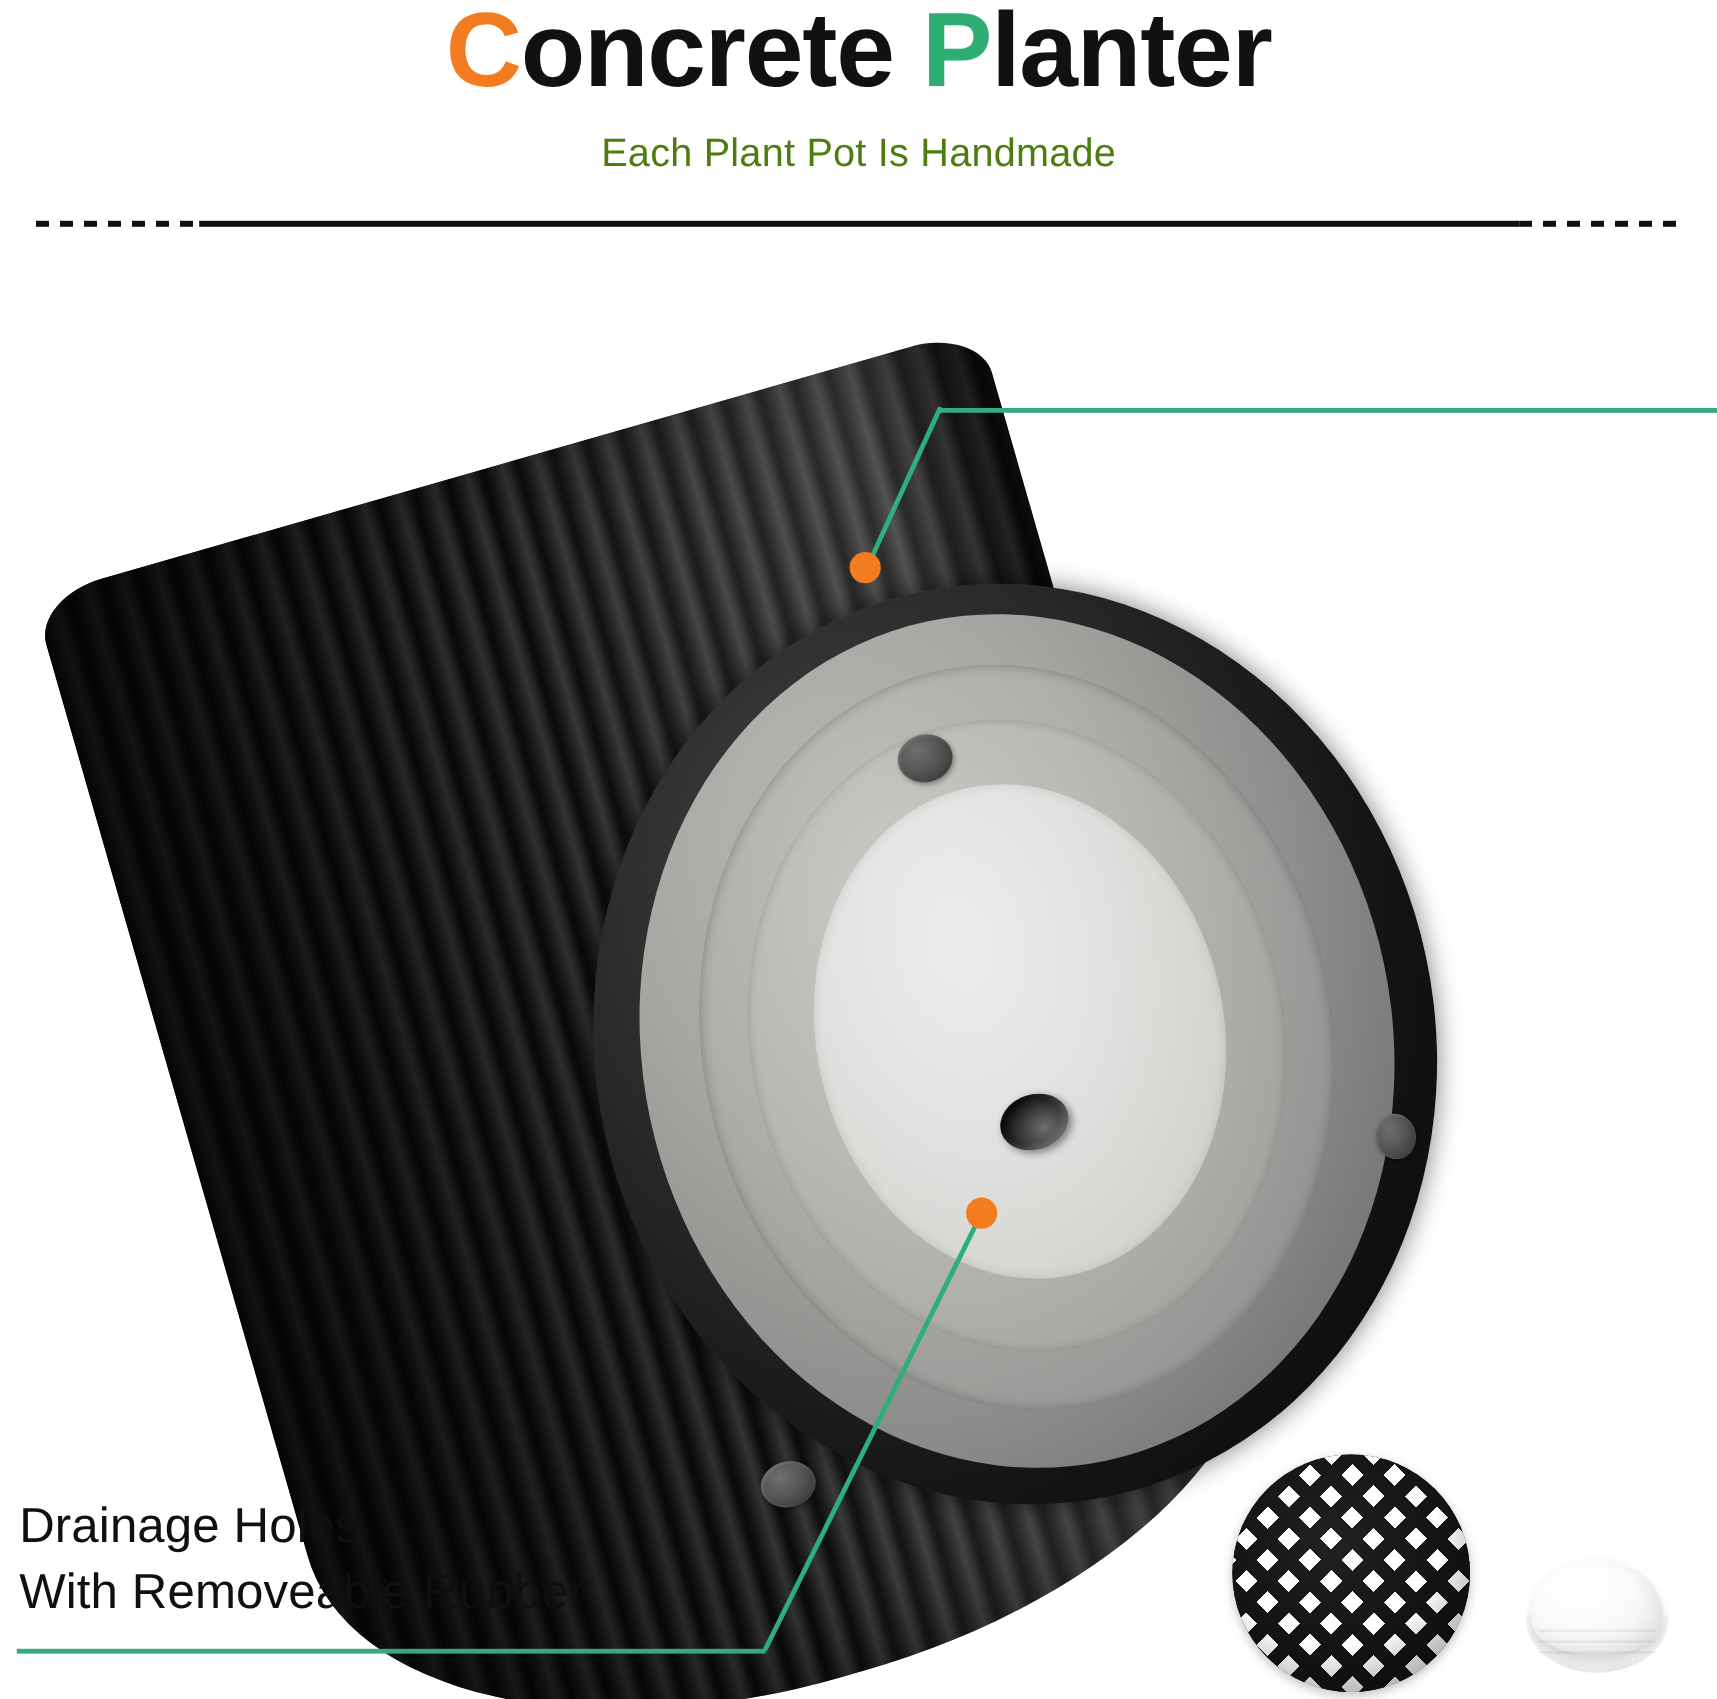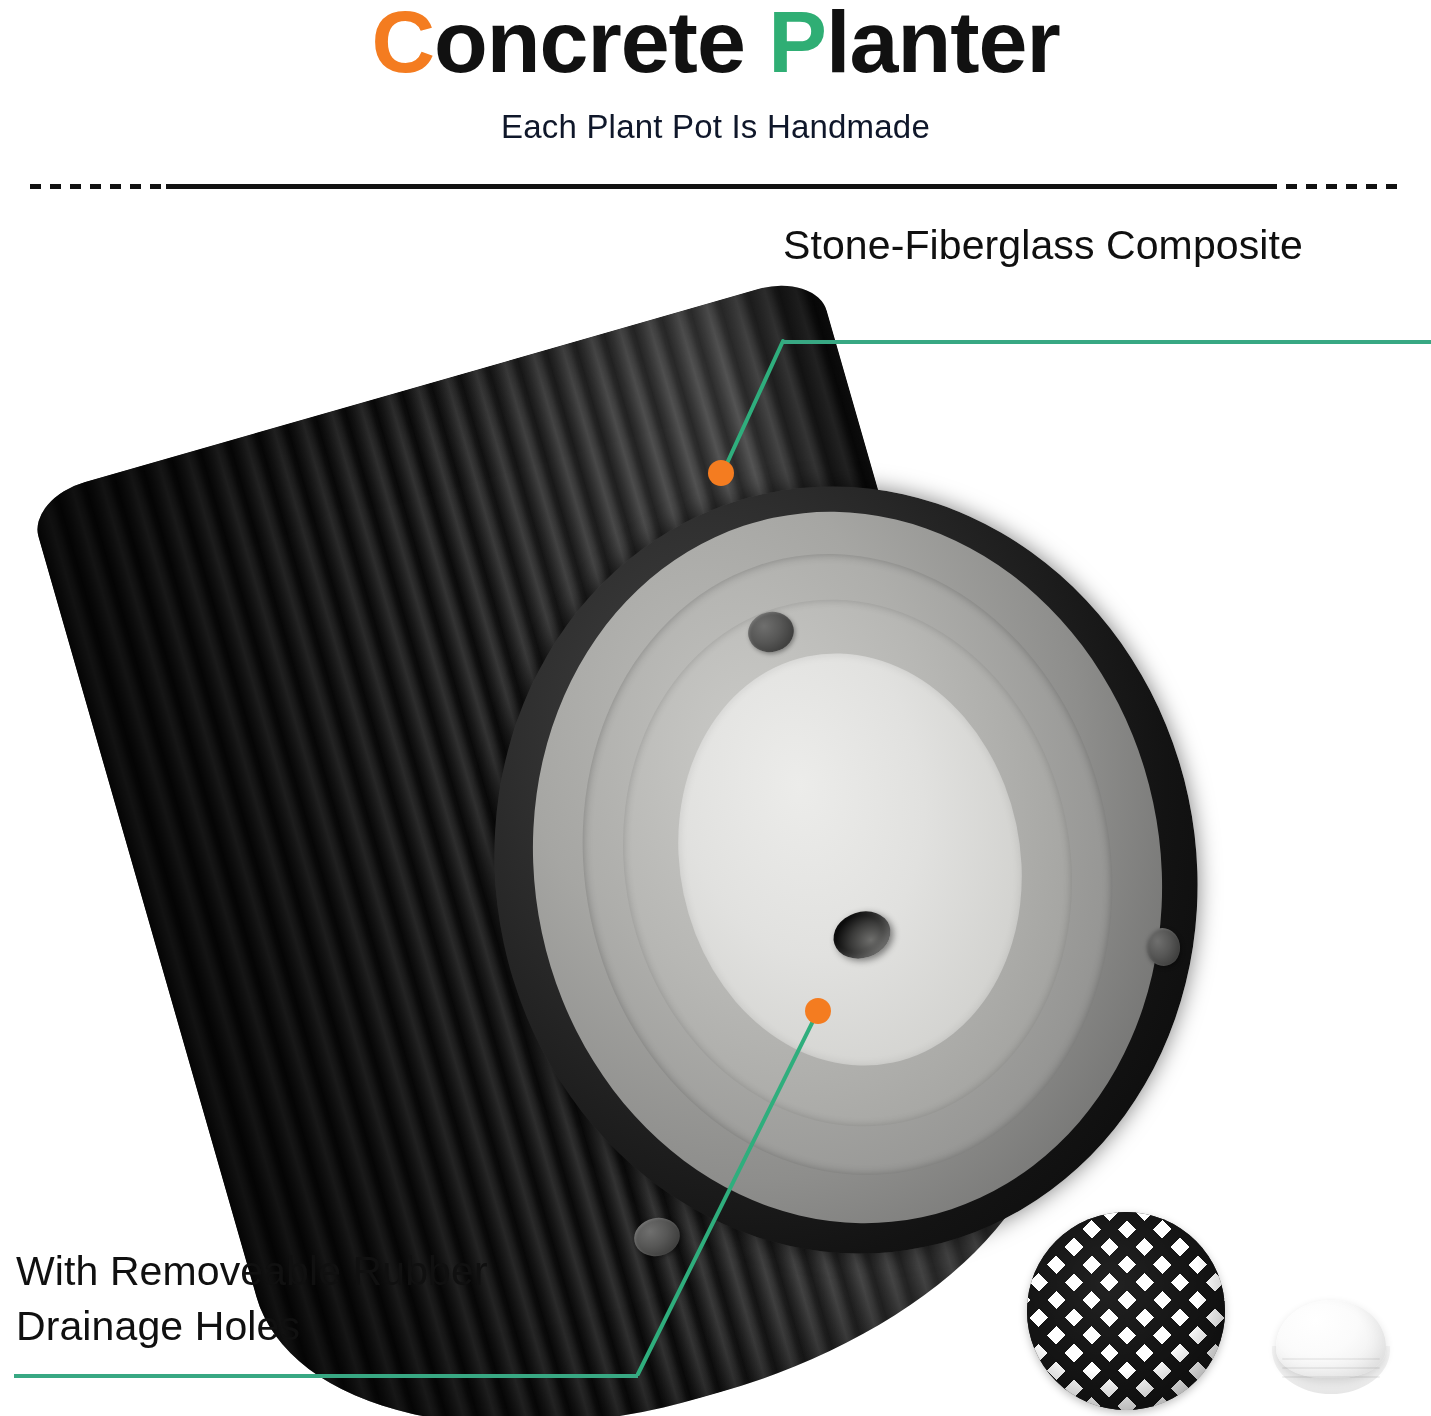--- a/index.html
+++ b/index.html
@@ -51,7 +51,7 @@
     width: 1431px;
     font-size: 33px;
     font-weight: normal;
-    color: #0f172a;
+    color: #4d7c0f;
     letter-spacing: 0.2px;
     white-space: nowrap;
   }

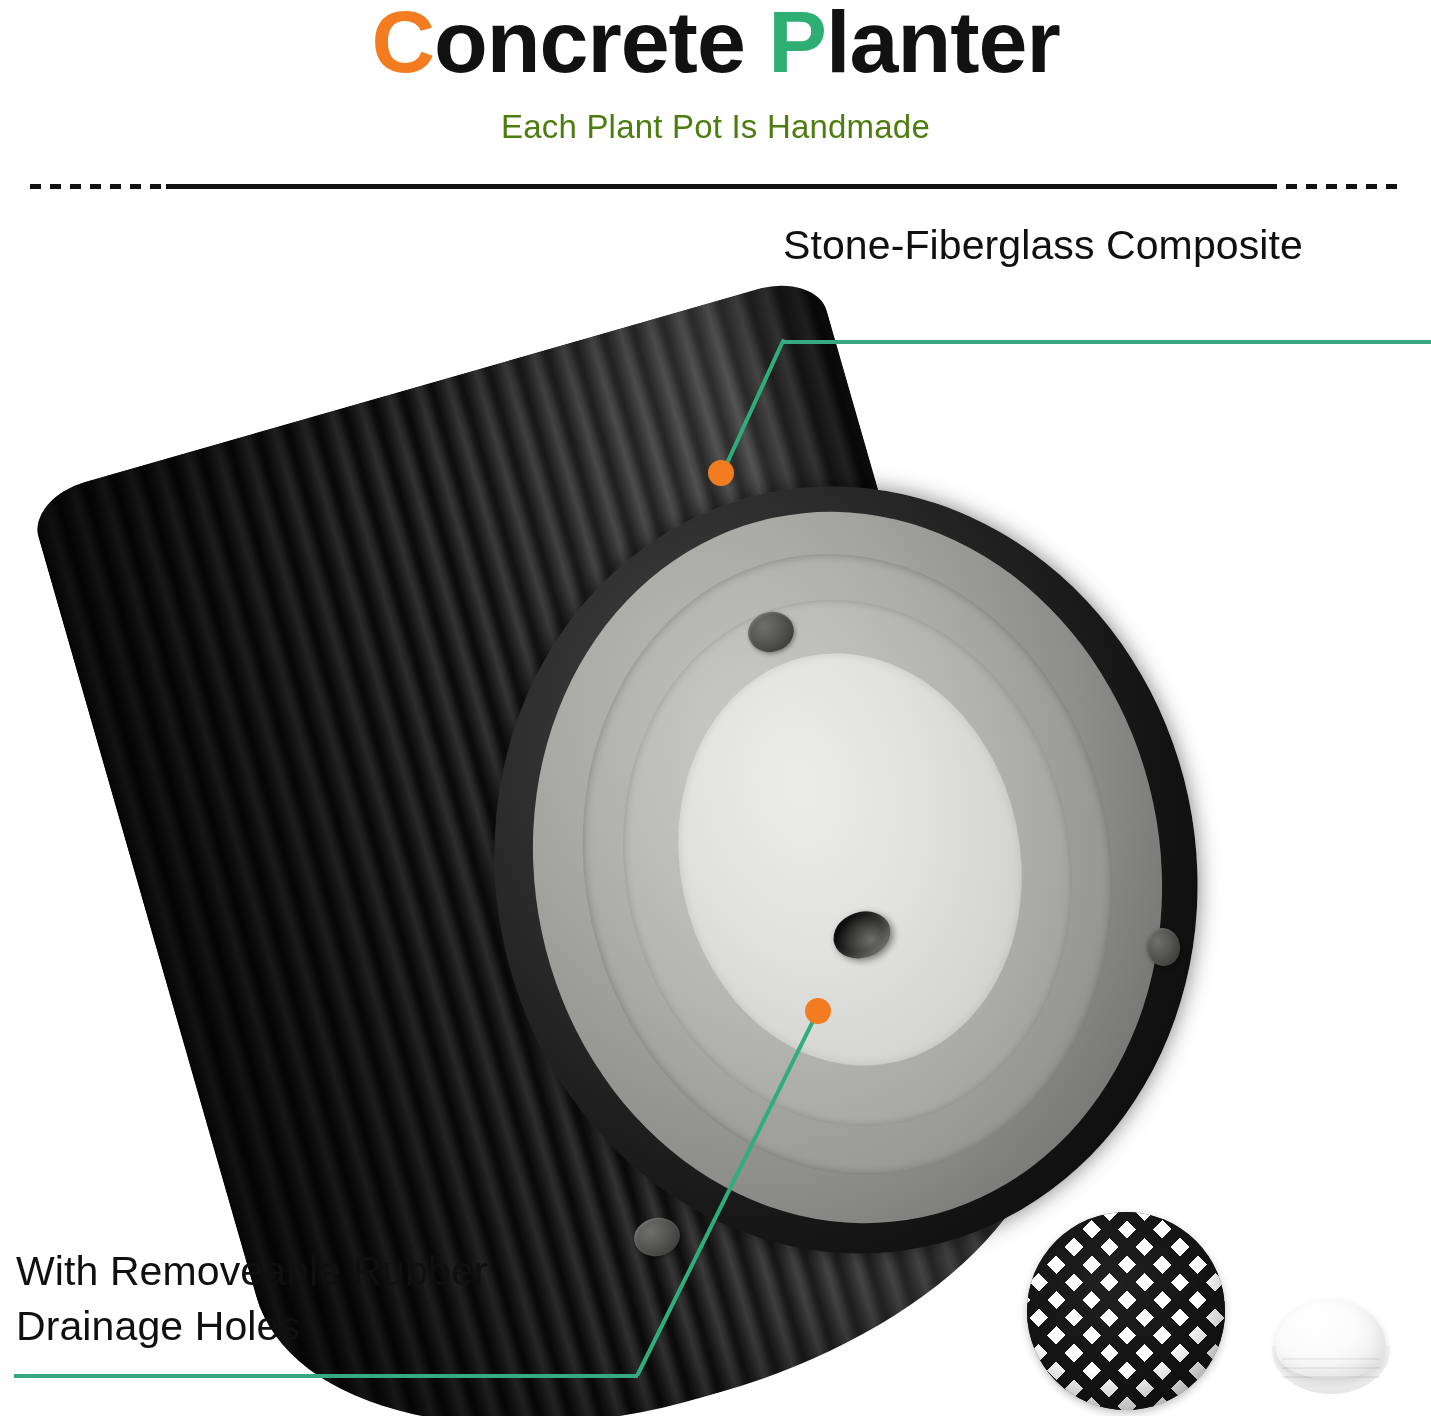--- a/index.html
+++ b/index.html
@@ -394,7 +394,6 @@
   </svg>
 
   <div class="callout-text" id="callout-material">
-    <div>Stone-Fiberglass Composite</div>
   </div>
   <div class="callout-underline" id="underline-material"></div>
 

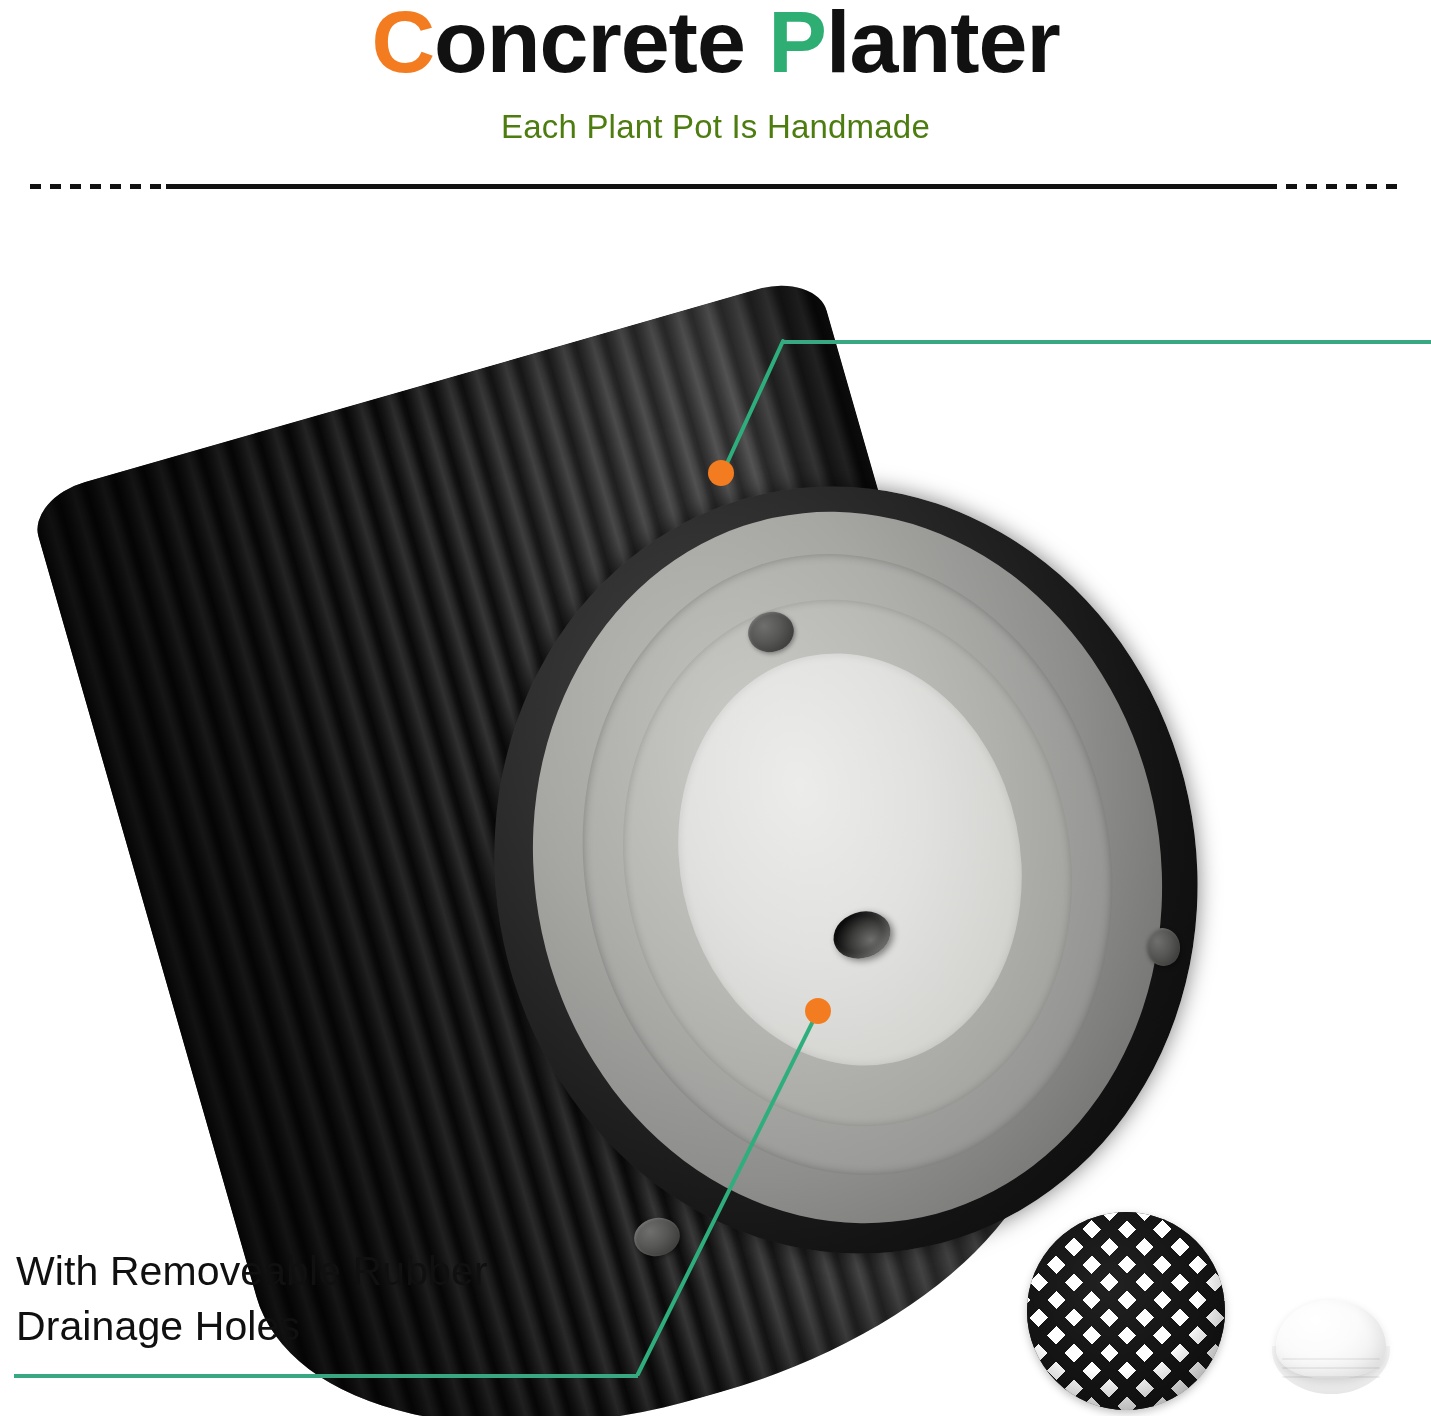--- a/index.html
+++ b/index.html
@@ -398,8 +398,8 @@
   <div class="callout-underline" id="underline-material"></div>
 
   <div class="callout-text" id="callout-drainage">
+    <div>Drainage Holes</div>
     <div>With Removeable Rubber</div>
-    <div>Drainage Holes</div>
   </div>
   <div class="callout-underline" id="underline-drainage"></div>
 

